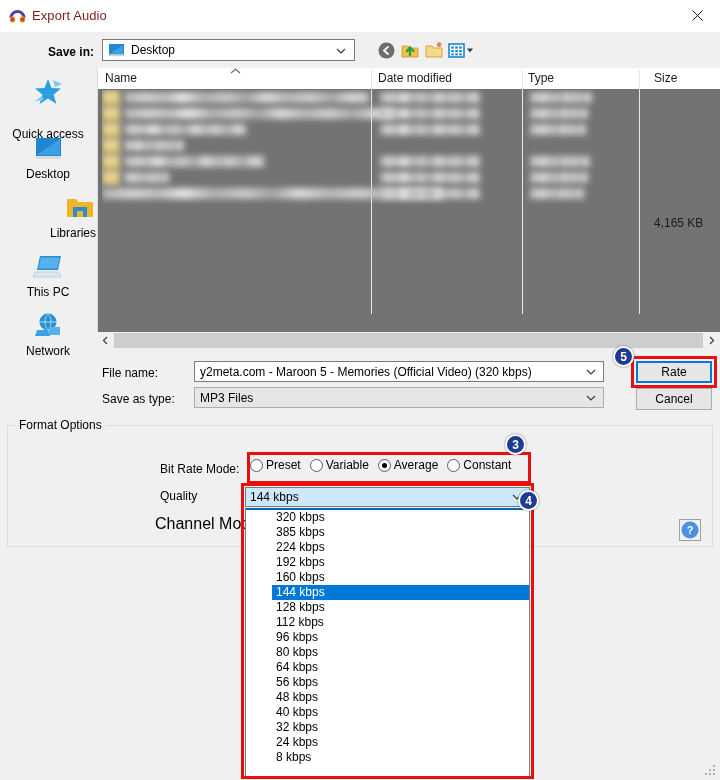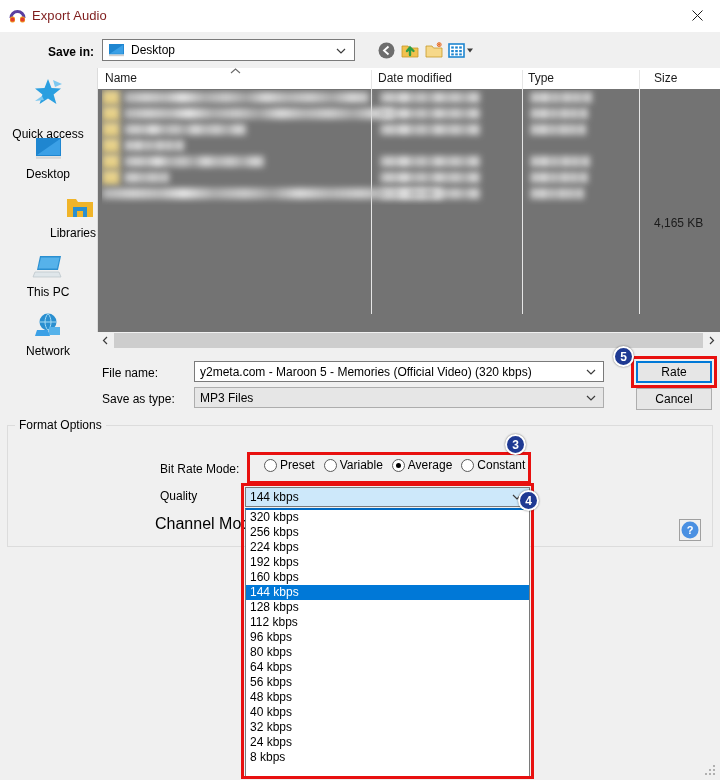--- a/index.html
+++ b/index.html
@@ -176,7 +176,7 @@
   #cm-label  { position: absolute; left: 155px; top: 515px; font-size: 16px; }
 
   #radio-row {
-    position: absolute; left: 264px; top: 458px;
+    position: absolute; left: 250px; top: 458px;
     display: flex; align-items: center; gap: 0px;
   }
   .radio-item { display: flex; align-items: center; margin-right: 9px; }

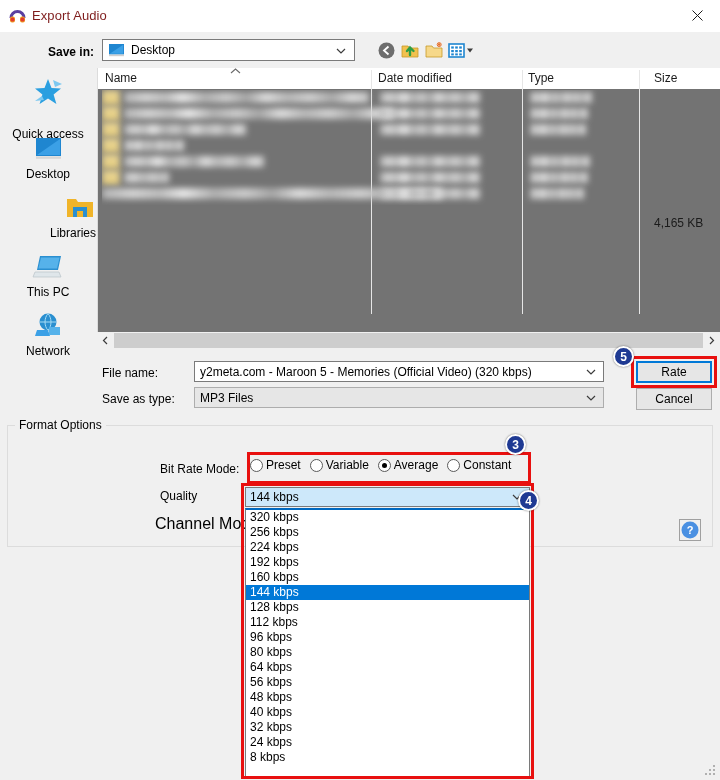--- a/index.html
+++ b/index.html
@@ -203,6 +203,7 @@
     background: #ffffff;
     border: 1px solid #7a7a7a; border-top: 2px solid #0069c0;
     overflow: hidden;
+    padding-left: 26px;
   }
   .qopt {
     height: 15px; line-height: 15px; padding-left: 4px;

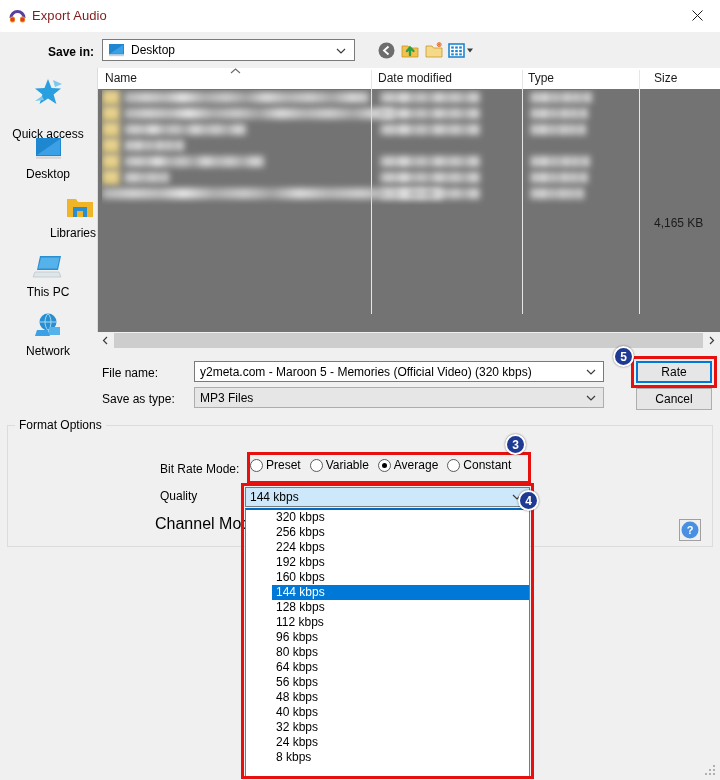--- a/index.html
+++ b/index.html
@@ -503,7 +503,7 @@
   </div>
   <div id="quality-list">
     <div class="qopt">320 kbps</div>
-    <div class="qopt">256 kbps</div>
+    <div class="qopt">385 kbps</div>
     <div class="qopt">224 kbps</div>
     <div class="qopt">192 kbps</div>
     <div class="qopt">160 kbps</div>

